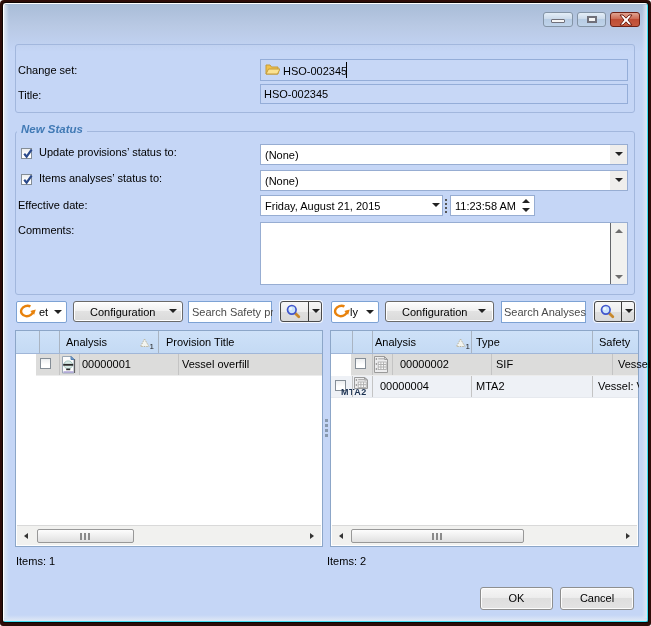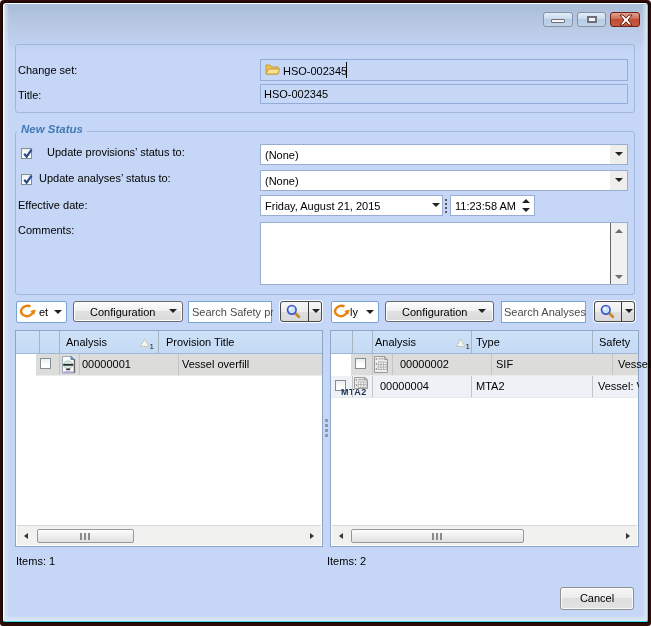--- a/index.html
+++ b/index.html
@@ -101,7 +101,7 @@
             <path d="M2.2 6.8 L4.6 9.6 L9.6 2.6" fill="none" stroke="#2b4a8b" stroke-width="2.2"></path>
           </svg>
   </div>
-  <div class="lbl" style="left:39px; top:146px;margin-left:8px;">Update provisions’ status to:</div>
+  <div class="lbl" style="left:39px; top:146px;">Update provisions’ status to:</div>
   <div class="wfld" style="left:260px; top:144px; width:368px; height:21px;"></div>
   <div class="abs" style="left:610px; top:145px; width:17px; height:19px; background:#efeeec;"></div>
   <div class="lbl" style="left:265px; top:149px;">(None)</div>

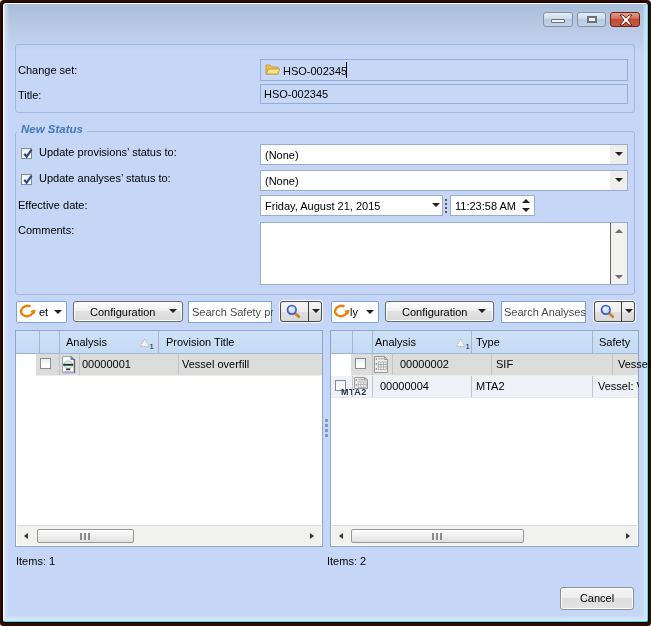--- a/index.html
+++ b/index.html
@@ -112,7 +112,7 @@
             <path d="M2.2 6.8 L4.6 9.6 L9.6 2.6" fill="none" stroke="#2b4a8b" stroke-width="2.2"></path>
           </svg>
   </div>
-  <div class="lbl" style="left:39px; top:172px;">Update analyses’ status to:</div>
+  <div class="lbl" style="left:39px; top:172px;">Items analyses’ status to:</div>
   <div class="wfld" style="left:260px; top:170px; width:368px; height:21px;"></div>
   <div class="abs" style="left:610px; top:171px; width:17px; height:19px; background:#efeeec;"></div>
   <div class="lbl" style="left:265px; top:175px;">(None)</div>

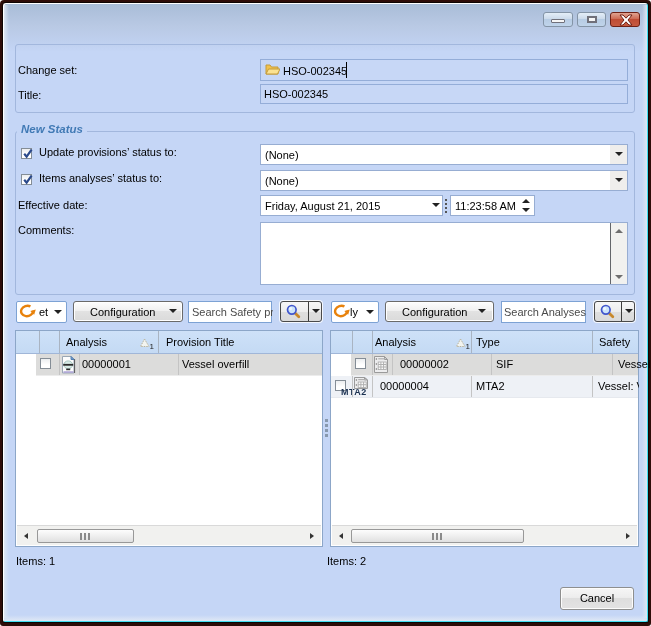--- a/index.html
+++ b/index.html
@@ -299,6 +299,7 @@
   <div class="lbl" style="left:16px; top:555px;">Items: 1</div>
   <div class="lbl" style="left:327px; top:555px;">Items: 2</div>
 
+  <div class="btn" style="left:480px; top:587px;">OK</div>
   <div class="btn" style="left:560px; top:587px; width:74px;">Cancel</div>
 </div>
 </div>

